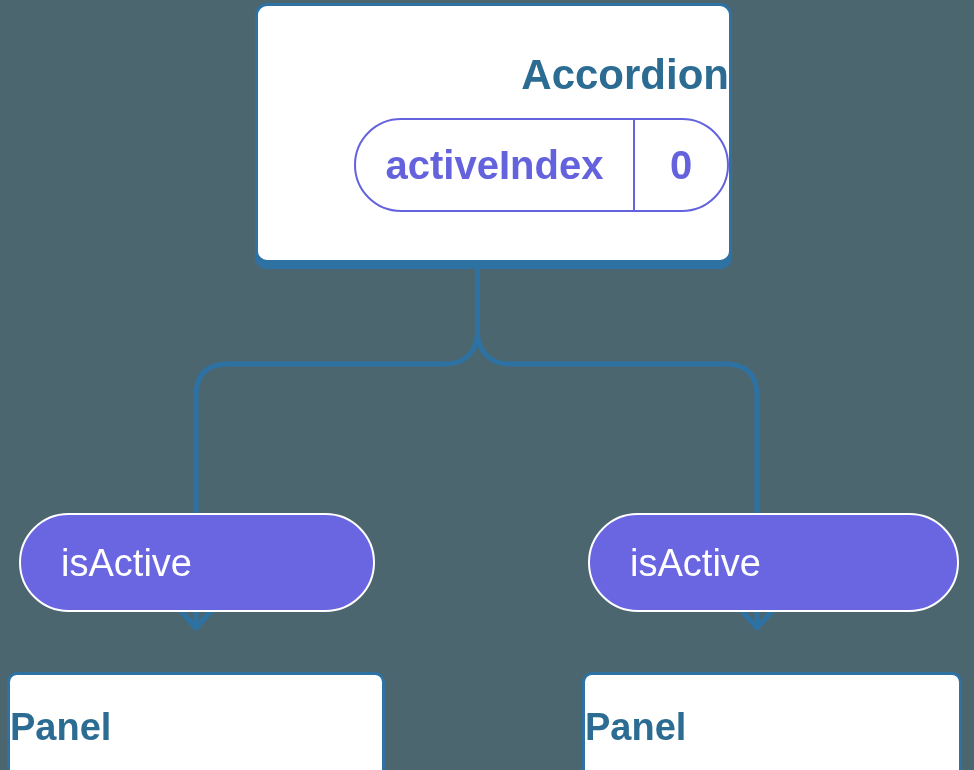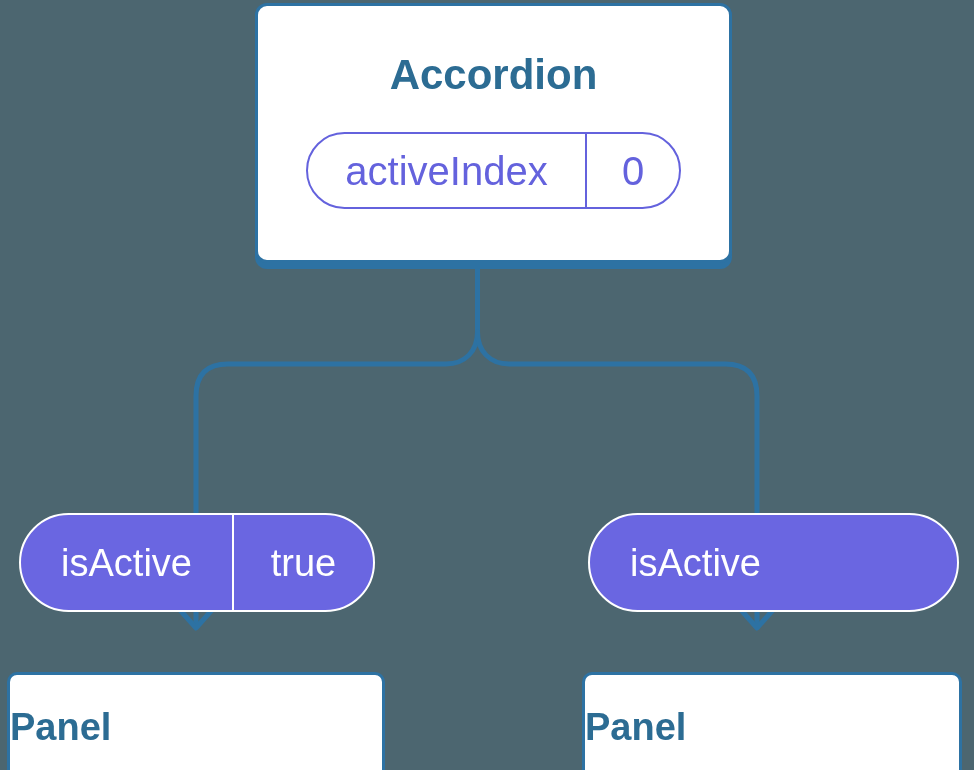--- a/index.html
+++ b/index.html
@@ -41,7 +41,7 @@
     border: 3px solid var(--connector-blue);
     border-radius: 12px;
     box-shadow: 0 6px 0 var(--connector-blue);
-    display: flex; flex-direction: column; align-items: center;
+    display: flex; flex-direction: column; align-items: flex-end;
     padding-top: 48px;
   }
   .component-title {

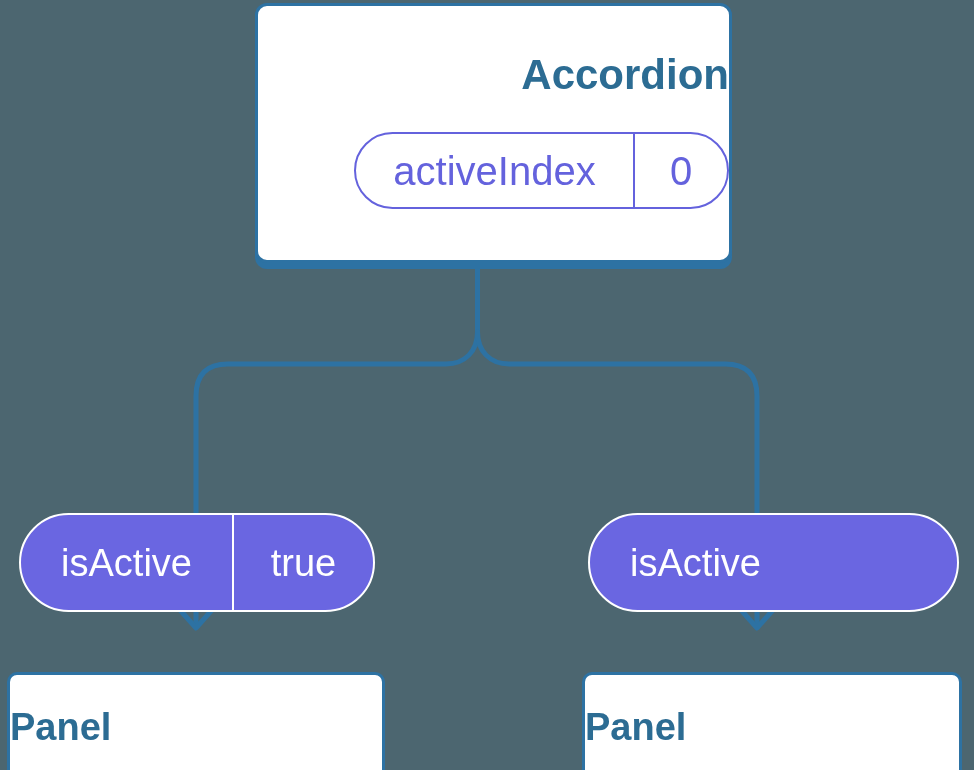--- a/index.html
+++ b/index.html
@@ -51,12 +51,12 @@
   }
   
   .state-pill {
-    margin-top: 36px;
-    width: 375px; height: 77px;
+    margin-top: 22px;
+    width: 375px; height: 94px;
     border: 2.5px solid var(--pill-outline);
     border-radius: 60px;
     background: var(--card-white);
-    display: flex; align-items: stretch; overflow: hidden;
+    display: flex; align-items: stretch; overflow: hidden; font-weight: bold;
   }
   .state-pill .cell {
     display: flex; align-items: center; justify-content: center;

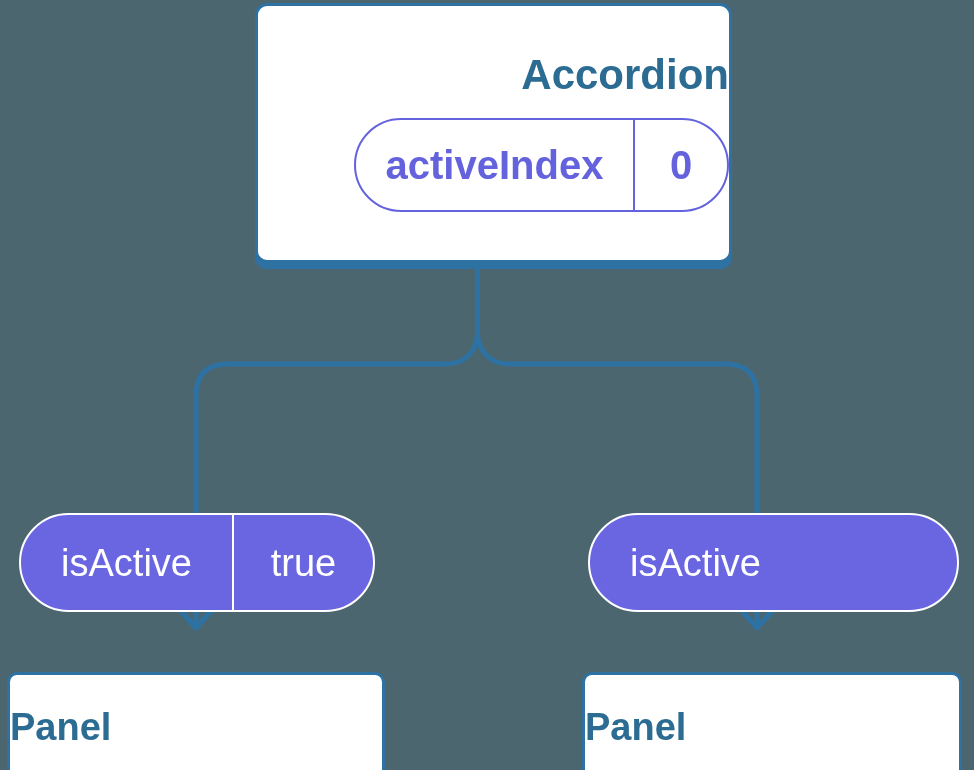--- a/index.html
+++ b/index.html
@@ -120,7 +120,6 @@
 
   <div class="node prop-pill left">
     <div class="cell key">isActive</div>
-    <div class="cell val">true</div>
   </div>
 
   <div class="node prop-pill right">

